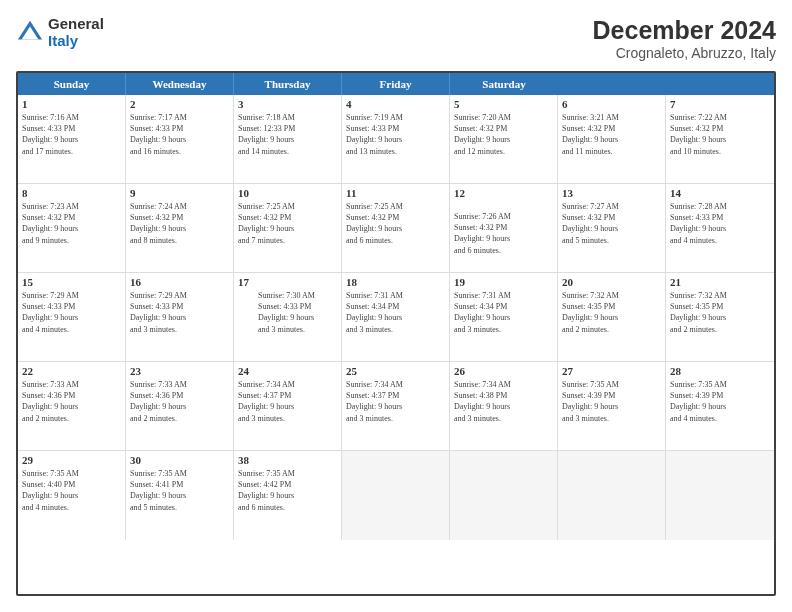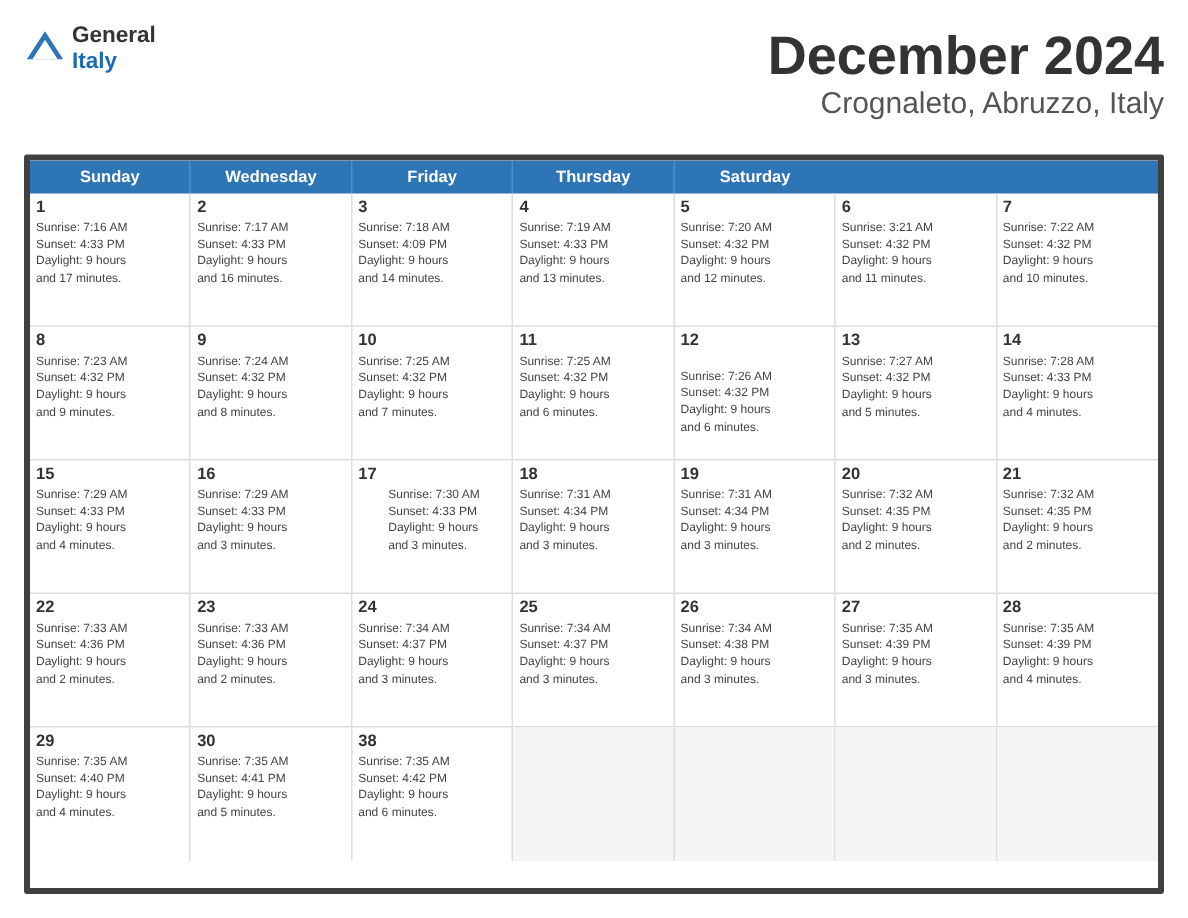--- a/index.html
+++ b/index.html
@@ -21,7 +21,7 @@
       display: flex;
       justify-content: space-between;
       align-items: flex-start;
-      margin-bottom: 22px;
+      margin-bottom: 10px;
     }
     .logo {
       display: flex;

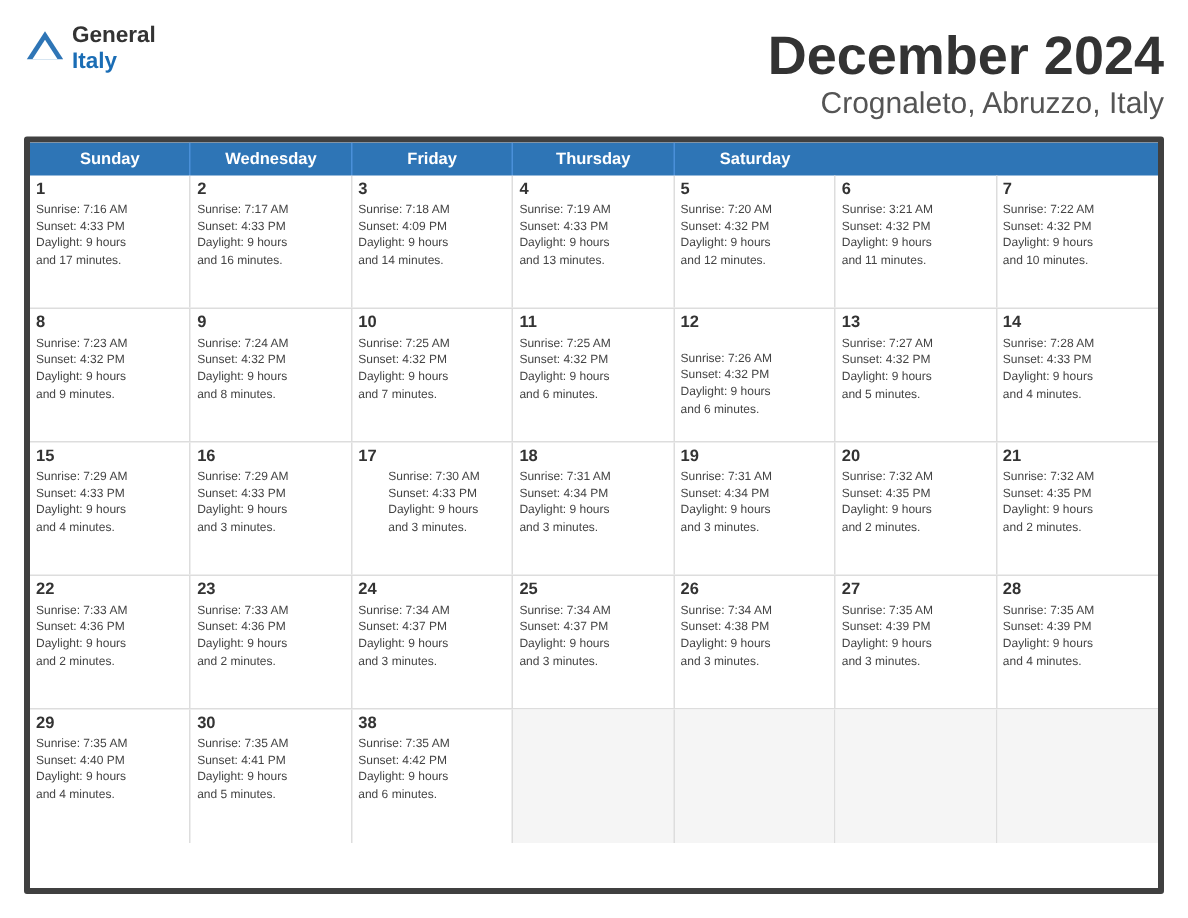--- a/index.html
+++ b/index.html
@@ -51,7 +51,7 @@
       text-align: right;
     }
     .month-title {
-      font-size: 36px;
+      font-size: 25px;
       font-weight: bold;
       color: #333;
     }

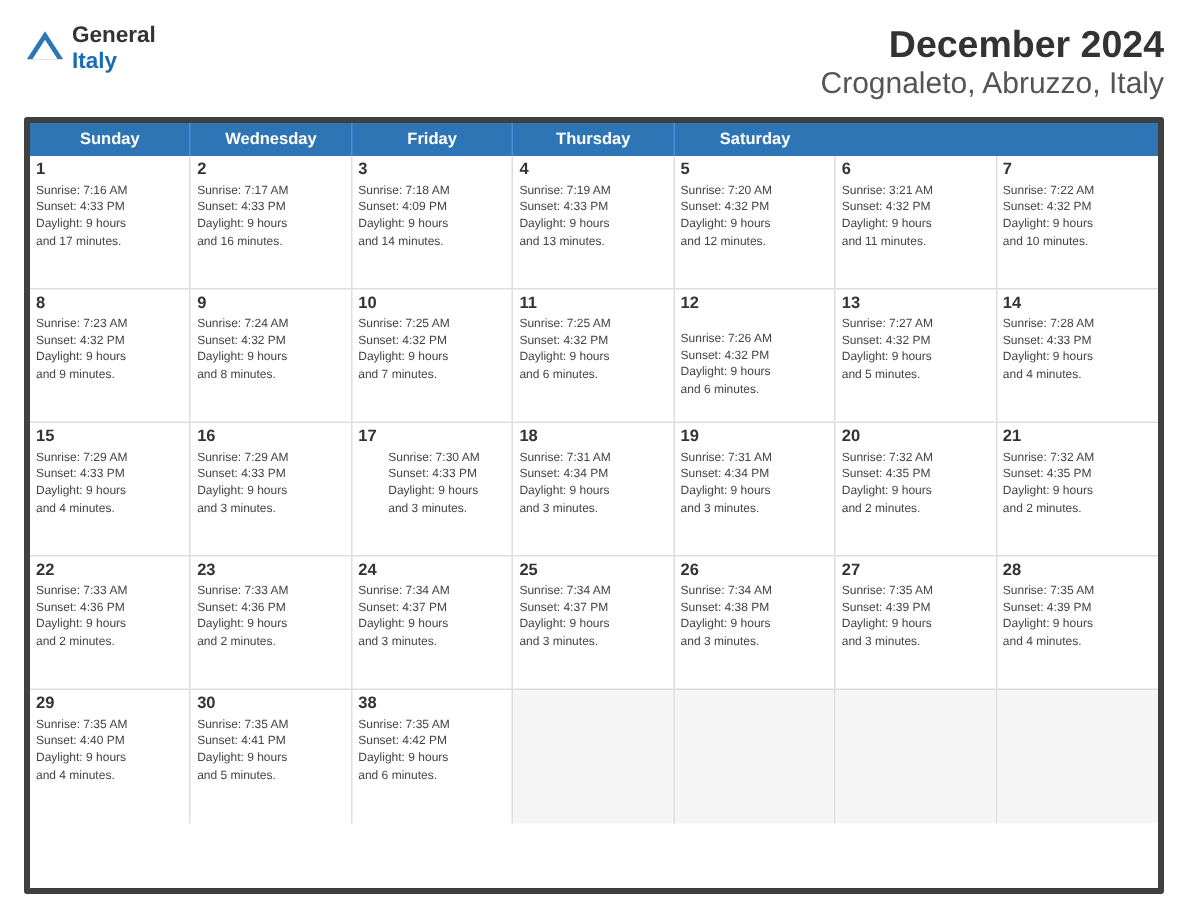--- a/index.html
+++ b/index.html
@@ -56,7 +56,7 @@
       color: #333;
     }
     .subtitle {
-      font-size: 20px;
+      font-size: 14px;
       color: #555;
     }
     .calendar {

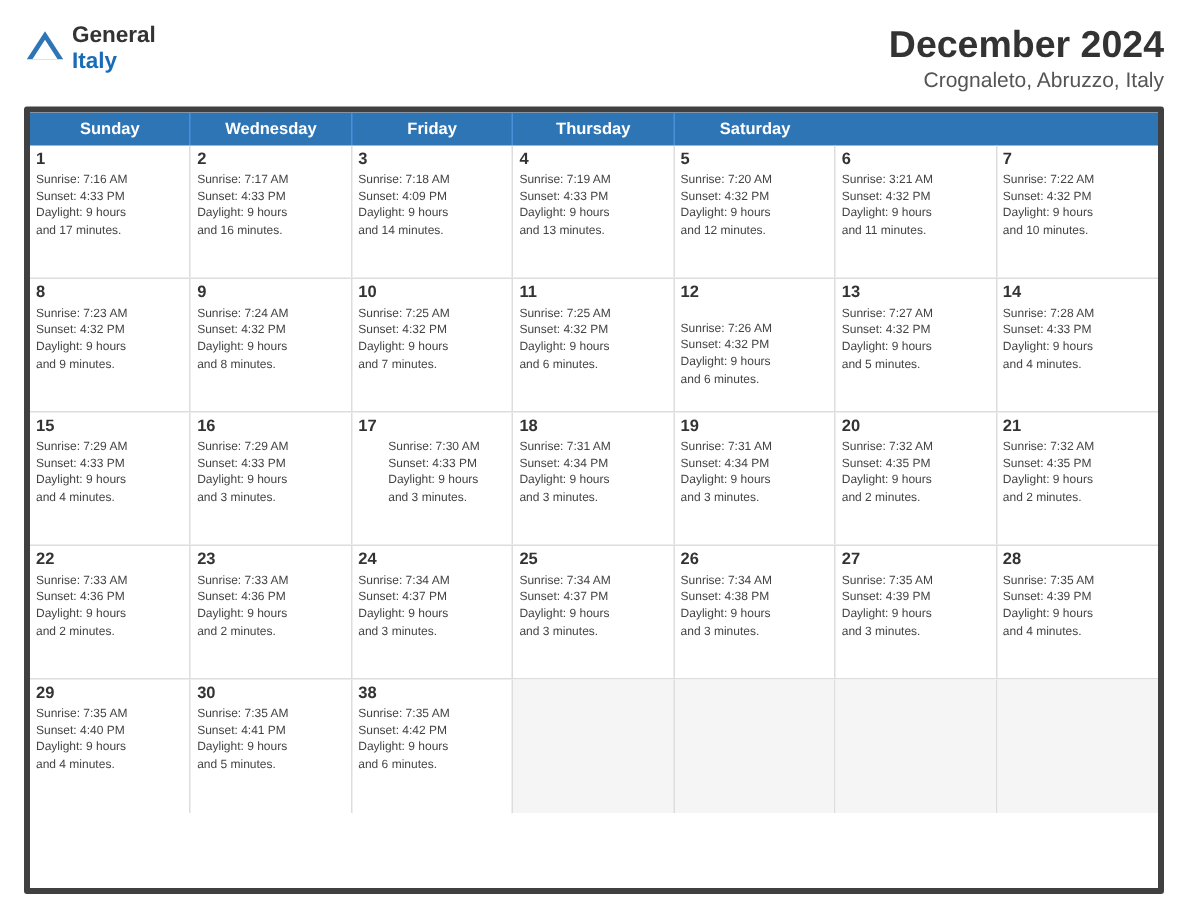--- a/index.html
+++ b/index.html
@@ -61,9 +61,10 @@
     }
     .calendar {
       flex: 1;
-      border: 4px solid #404040;
+      border: 2px solid #404040;
       border-radius: 2px;
       overflow: hidden;
+      font-family: Liberation Serif, serif;
     }
     .cal-header {
       display: grid;

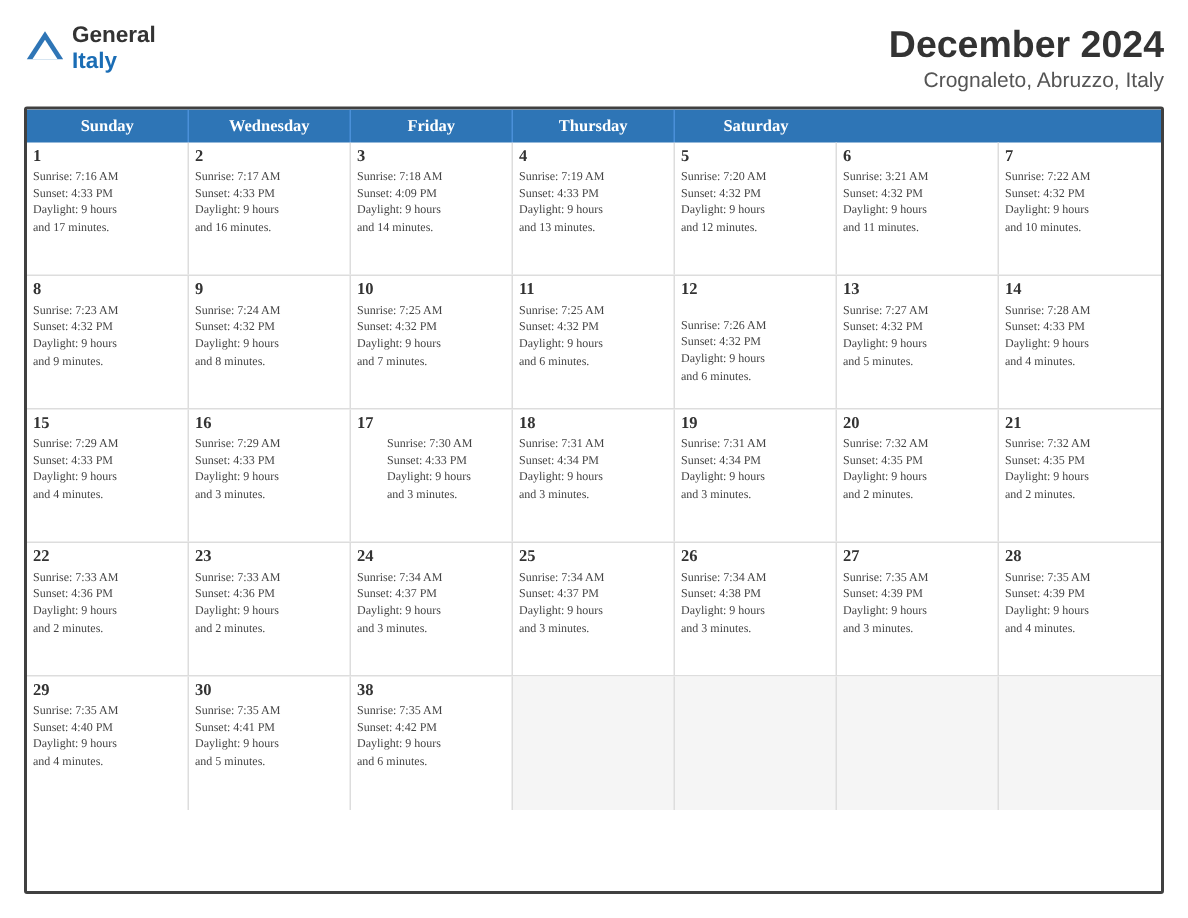--- a/index.html
+++ b/index.html
@@ -145,8 +145,8 @@
     <div class="cal-header" id="cal-header">
         <div class="cal-header-cell">Sunday</div>
         <div class="cal-header-cell">Wednesday</div>
+        <div class="cal-header-cell">Thursday</div>
         <div class="cal-header-cell">Friday</div>
-        <div class="cal-header-cell">Thursday</div>
         <div class="cal-header-cell">Saturday</div>
       </div>
     <div class="cal-body" id="cal-body">

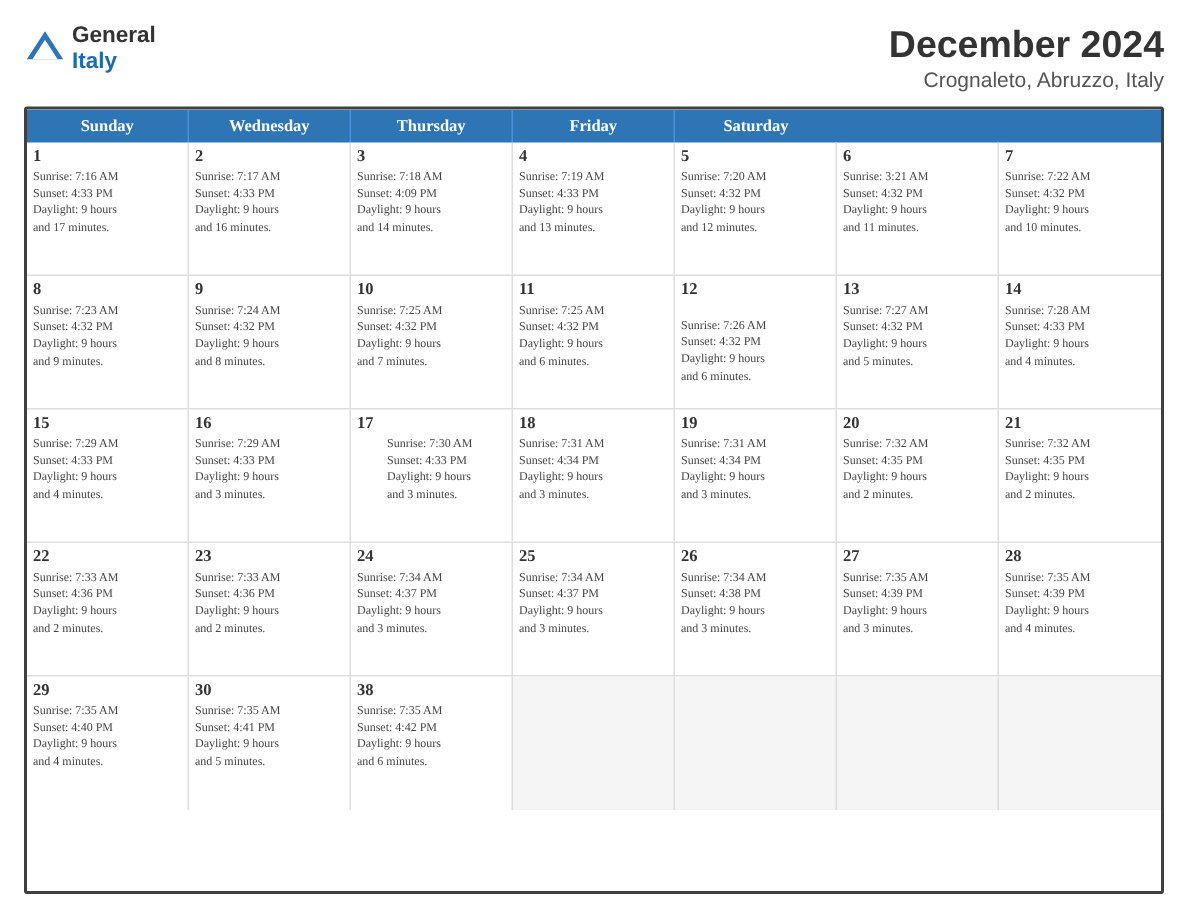--- a/index.html
+++ b/index.html
@@ -168,7 +168,7 @@
           <div class="cal-cell">
             <div class="day-number">3</div>
             <div class="day-info" style="white-space: pre-line;">Sunrise: 7:18 AM
-Sunset: 4:09 PM
+Sunset: 12:33 PM
 Daylight: 9 hours
 and 14 minutes.</div>
           </div>

